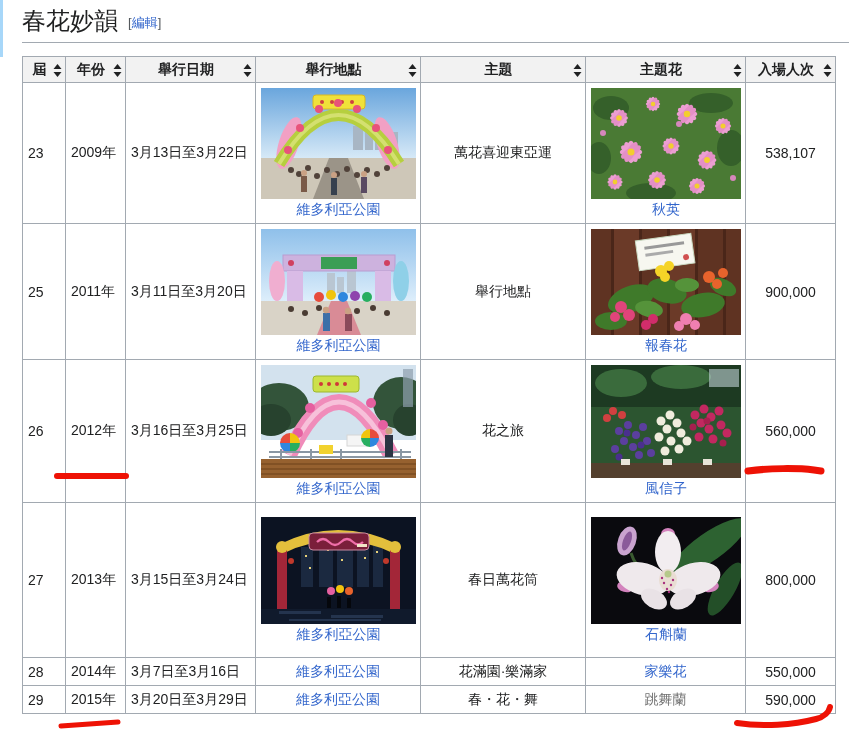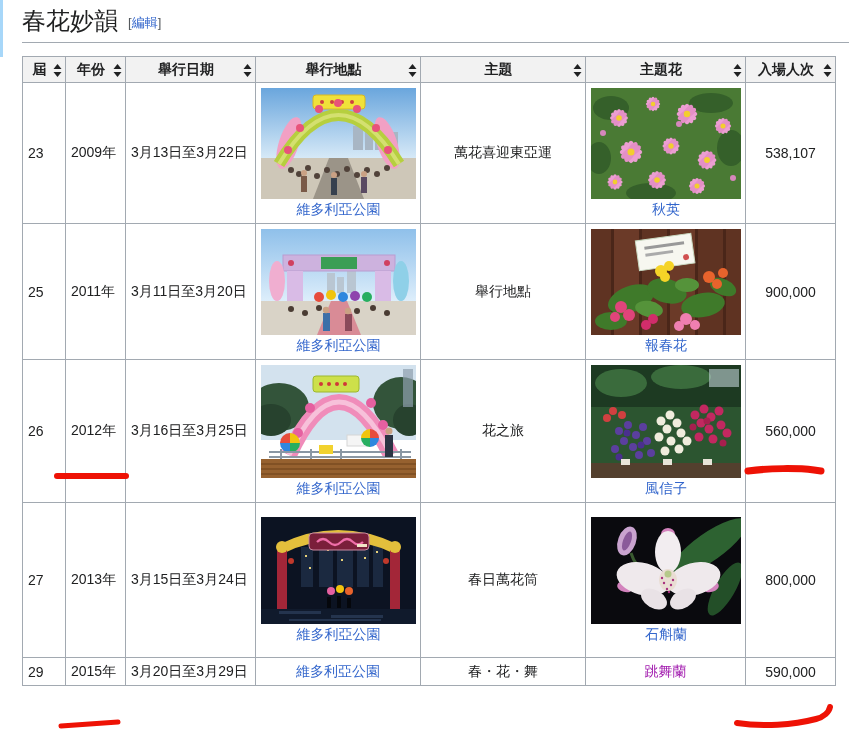--- a/index.html
+++ b/index.html
@@ -541,6 +541,15 @@
       <td>800,000</td>
     </tr>
 
+    <tr style="height:28px">
+      <td class="c">28</td>
+      <td class="c">2014年</td>
+      <td class="c">3月7日至3月16日</td>
+      <td><a class="wlink">維多利亞公園</a></td>
+      <td>花滿園·樂滿家</td>
+      <td><a class="wlink">家樂花</a></td>
+      <td>550,000</td>
+    </tr>
 
     <tr style="height:28px">
       <td class="c">29</td>

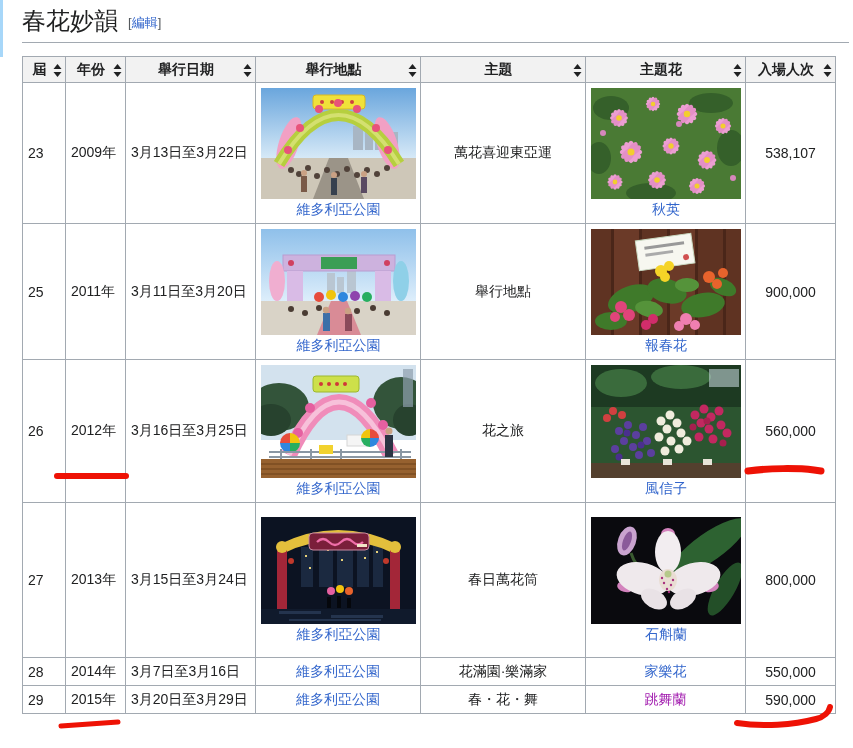--- a/index.html
+++ b/index.html
@@ -17,7 +17,7 @@
   .editsection{font-size:13px;margin-left:10px;vertical-align:2px}
   .bracket{color:#54595d}
   a,.wlink{color:#3366cc;text-decoration:none;cursor:pointer}
-  .redlink{color:#a21caf}
+  .redlink{color:#737373}
   table.wikitable{
     border-collapse:collapse;table-layout:fixed;width:813px;margin-top:13px;
     font-size:14px;background:#fff;

